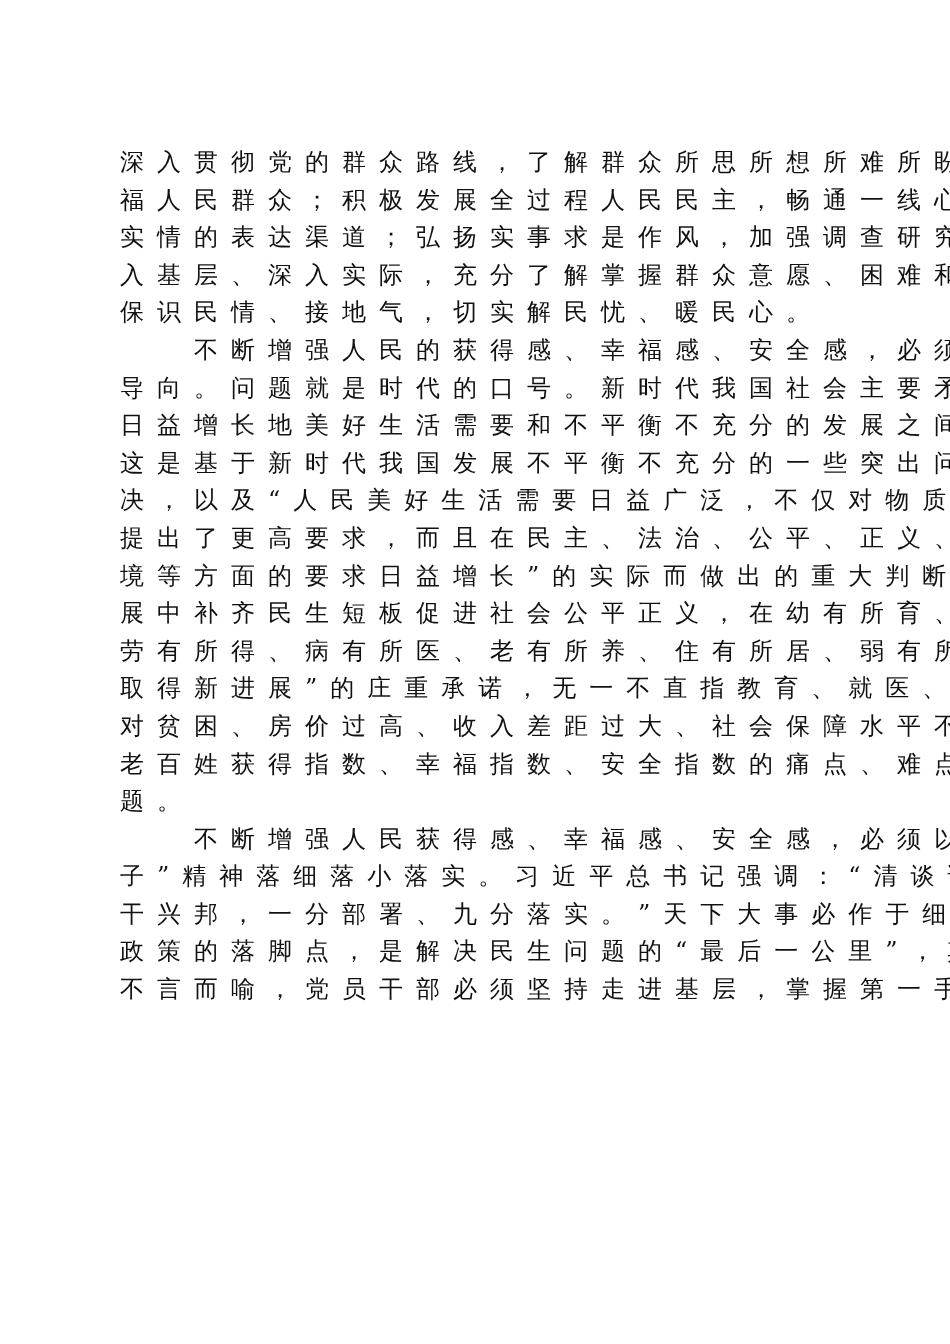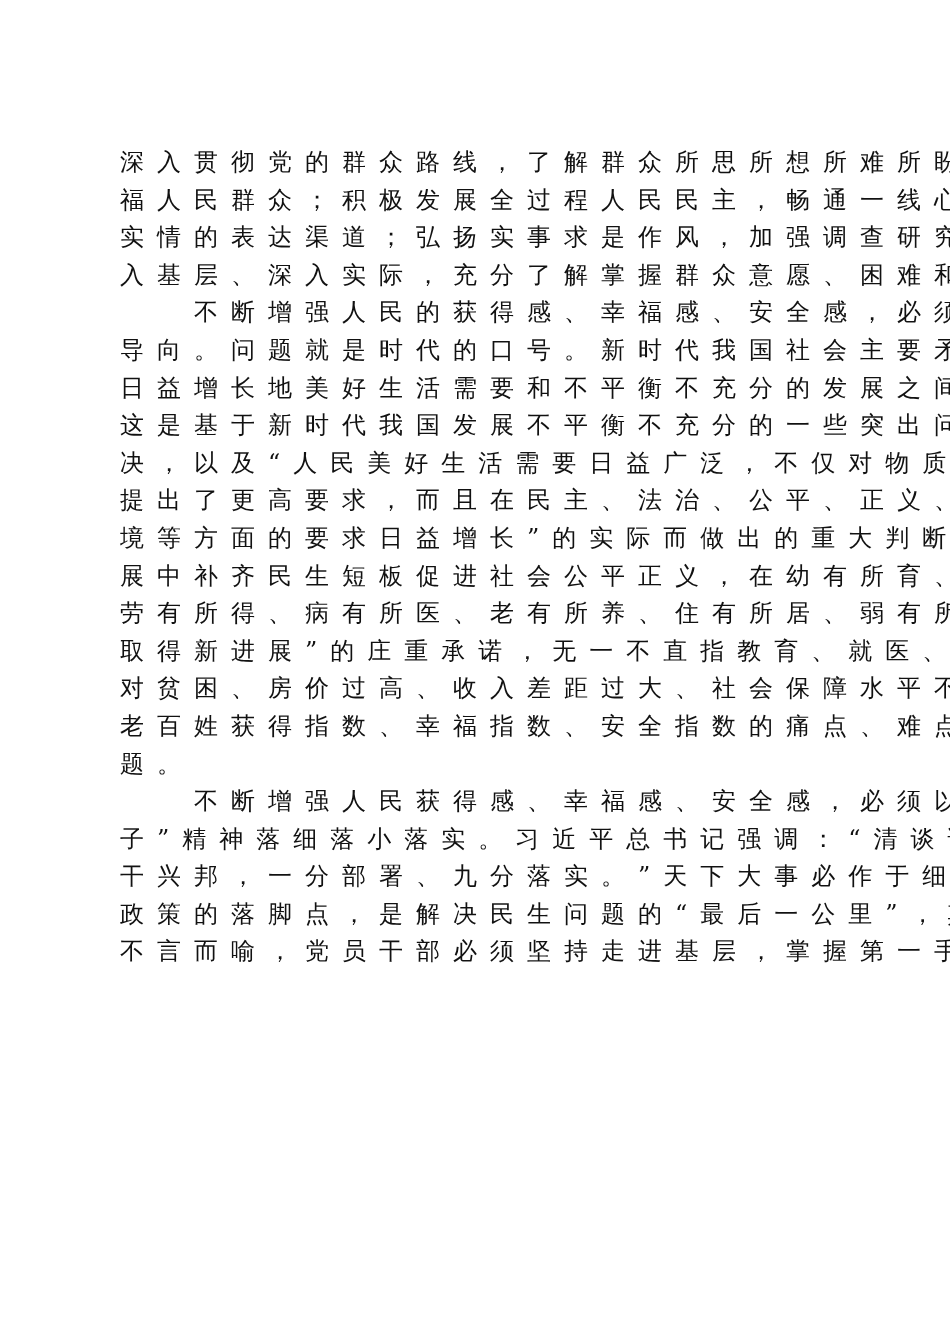--- a/index.html
+++ b/index.html
@@ -42,6 +42,7 @@
     <div class="line">福人民群众；积极发展全过程人民民主，畅通一线心声、一线</div>
     <div class="line">实情的表达渠道；弘扬实事求是作风，加强调查研究，经常深</div>
     <div class="line">入基层、深入实际，充分了解掌握群众意愿、困难和问题，确</div>
+    <div class="line">保识民情、接地气，切实解民忧、暖民心。</div>
   </div>
 
   <div>

